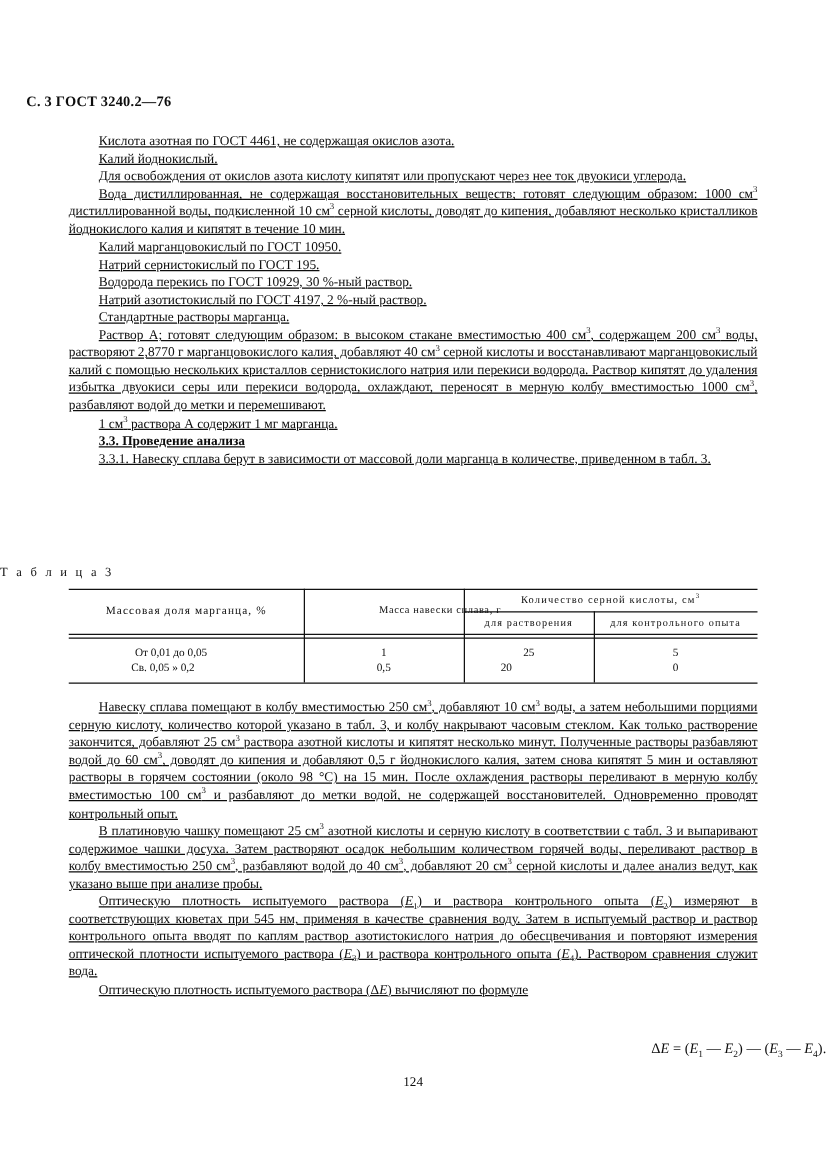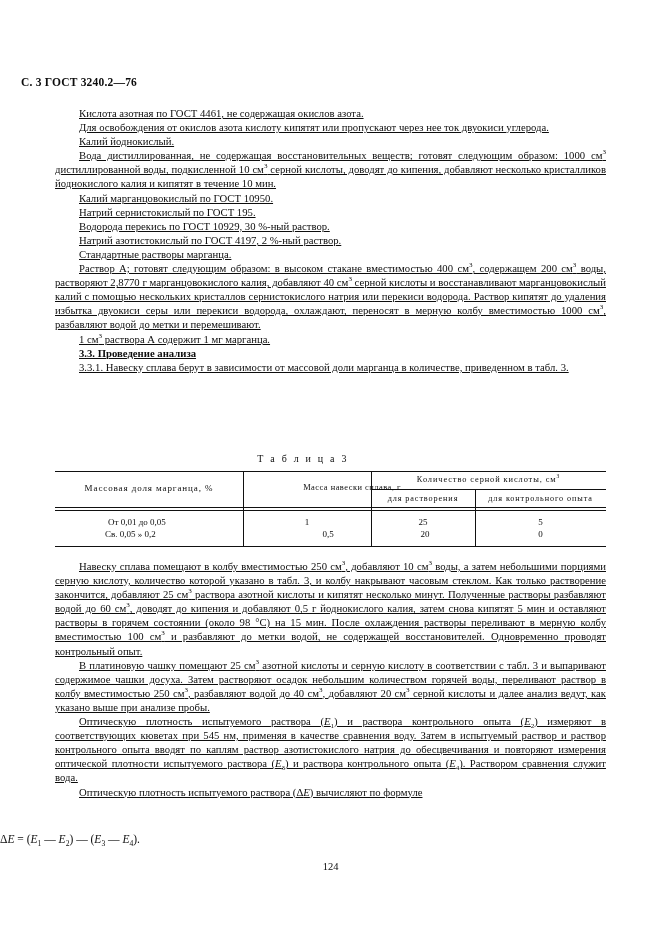--- a/index.html
+++ b/index.html
@@ -122,9 +122,9 @@
 
     <p class="para">Кислота азотная по ГОСТ 4461, не содержащая окислов азота.</p>
 
+    <p class="para">Калий йоднокислый.</p>
+
     <p class="para">Для освобождения от окислов азота кислоту кипятят или пропускают через нее ток двуокиси углерода.</p>
-
-    <p class="para">Калий йоднокислый.</p>
 
     <p class="para">Вода дистиллированная, не содержащая восстановительных веществ; готовят следующим образом: 1000 см<sup>3</sup> дистиллированной воды, подкисленной 10 см<sup>3</sup> серной кислоты, доводят до кипения, добавляют несколько кристалликов йоднокислого калия и кипятят в течение 10 мин.</p>
 

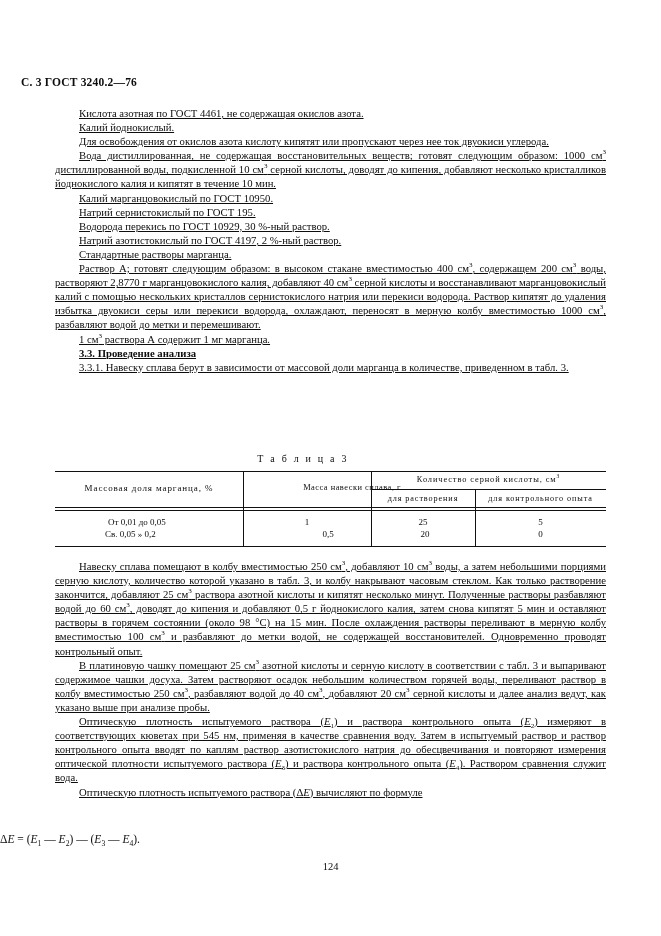--- a/index.html
+++ b/index.html
@@ -60,7 +60,7 @@
     top: 453px;
     left: 0;
     width: 606px;
-    text-align: center;
+    text-align: left;
     font-size: 10px;
     letter-spacing: 2.2px;
   }

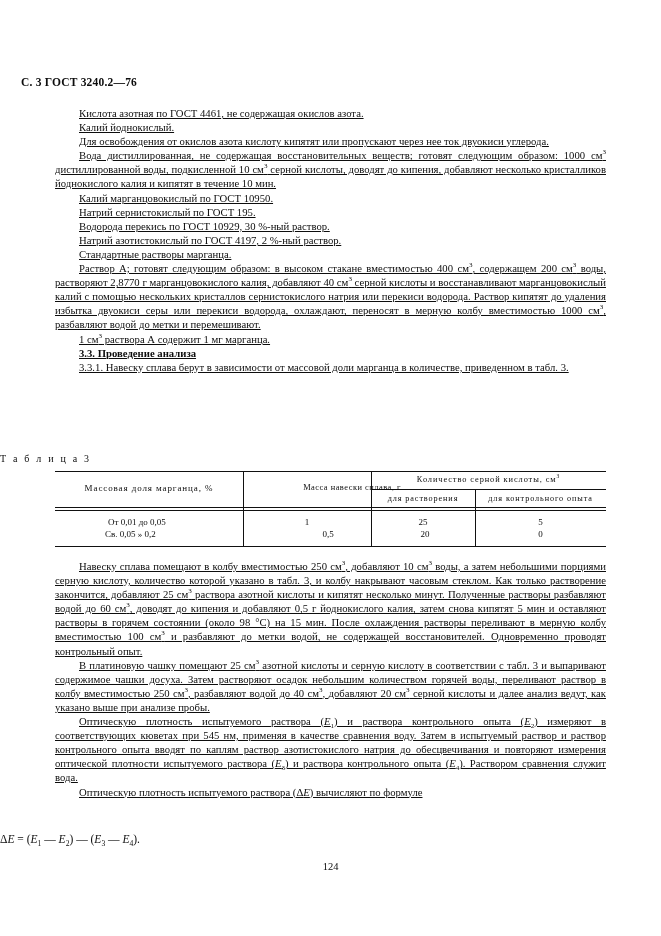--- a/index.html
+++ b/index.html
@@ -174,7 +174,7 @@
   <div class="tcell-c" style="top:517px; left:475px; width:131px;">5</div>
 
   <div class="cellrow" style="top:529px; left:105px;">Св. 0,05   »   0,2</div>
-  <div class="tcell-c" style="top:529px; left:243px; width:128px;padding-left:21px;">0,5</div>
+  <div class="tcell-c" style="top:529px; left:243px; width:128px;">0,5</div>
   <div class="tcell-c" style="top:529px; left:373px; width:104px;text-align:center;">20</div>
   <div class="tcell-c" style="top:529px; left:475px; width:131px;">0</div>
 

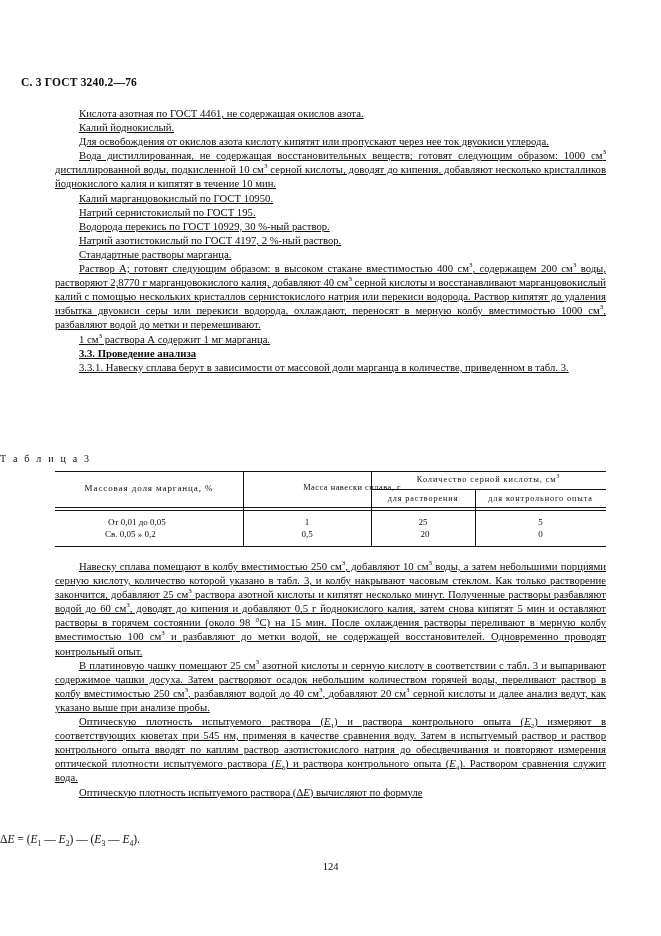--- a/index.html
+++ b/index.html
@@ -175,7 +175,7 @@
 
   <div class="cellrow" style="top:529px; left:105px;">Св. 0,05   »   0,2</div>
   <div class="tcell-c" style="top:529px; left:243px; width:128px;">0,5</div>
-  <div class="tcell-c" style="top:529px; left:373px; width:104px;text-align:center;">20</div>
+  <div class="tcell-c" style="top:529px; left:353px; width:104px;text-align:center;">20</div>
   <div class="tcell-c" style="top:529px; left:475px; width:131px;">0</div>
 
   <div class="content" style="top:559px;">

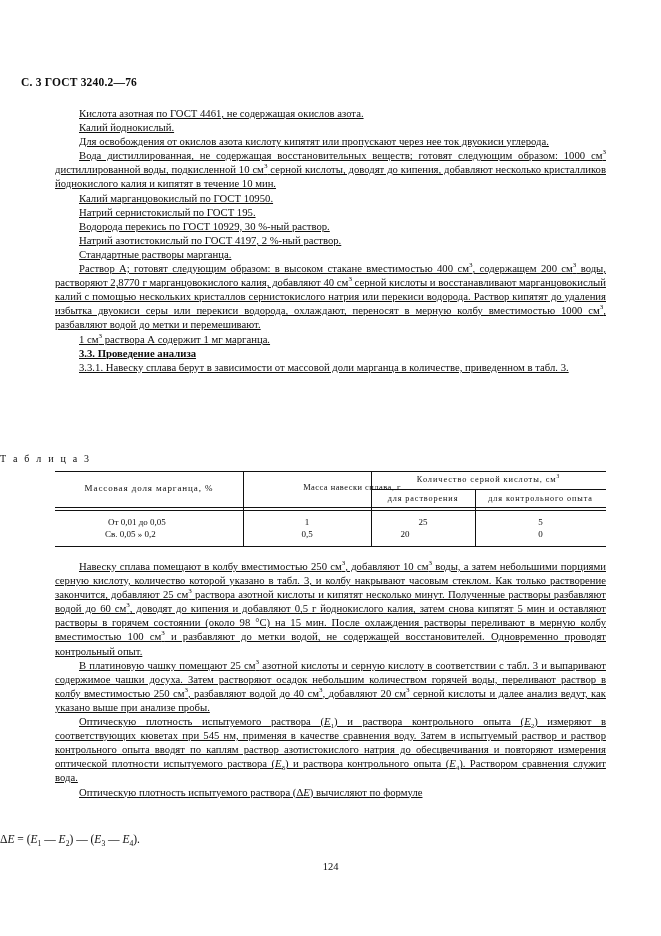--- a/index.html
+++ b/index.html
@@ -91,7 +91,7 @@
     top: 833px;
     left: 0;
     width: 661px;
-    text-align: left;
+    text-align: right;
     font-size: 11.5px;
     font-family: "Liberation Serif", serif;
   }

